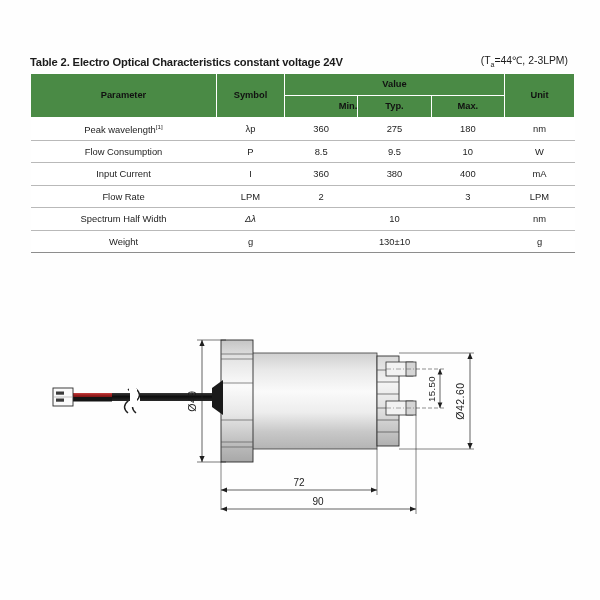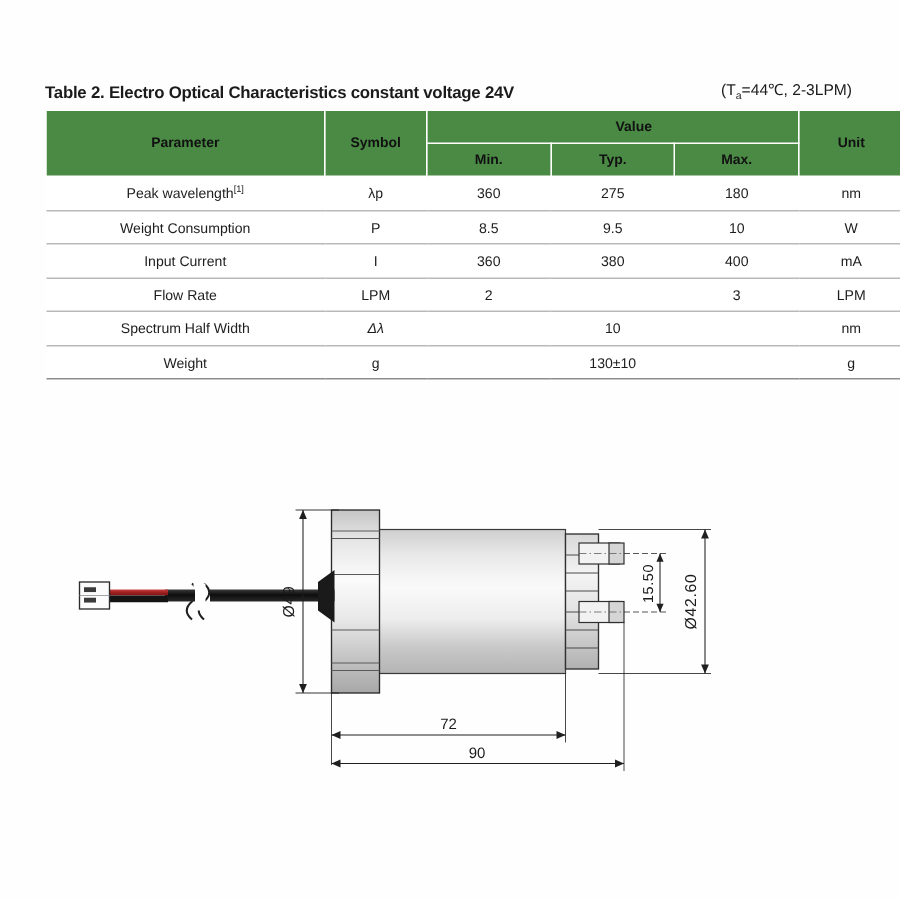--- a/index.html
+++ b/index.html
@@ -129,7 +129,7 @@
       <tr>
         <th class="hdr-tall" rowspan="2" style="width:185px;">Parameter</th>
         <th class="hdr-tall" rowspan="2" style="width:67px;text-align:center;">Symbol</th>
-        <th colspan="3" style="width:219px;padding-left:28px;">Value</th>
+        <th colspan="3" style="width:219px;">Value</th>
         <th class="hdr-tall" rowspan="2" style="width:69px;text-align:center;">Unit</th>
       </tr>
       <tr>

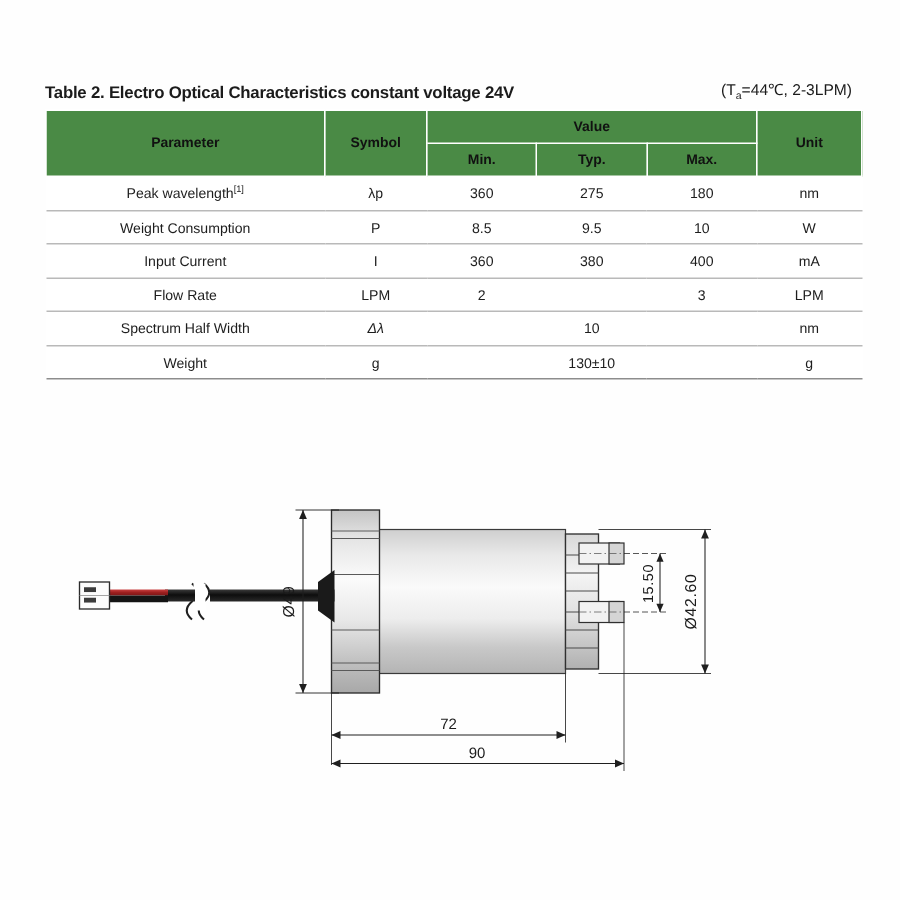--- a/index.html
+++ b/index.html
@@ -133,7 +133,7 @@
         <th class="hdr-tall" rowspan="2" style="width:69px;text-align:center;">Unit</th>
       </tr>
       <tr>
-        <th style="width:73px;">Min.</th>
+        <th style="width:73px;text-align:right;">Min.</th>
         <th style="width:73px;">Typ.</th>
         <th style="width:73px;margin-top:46px;">Max.</th>
       </tr>

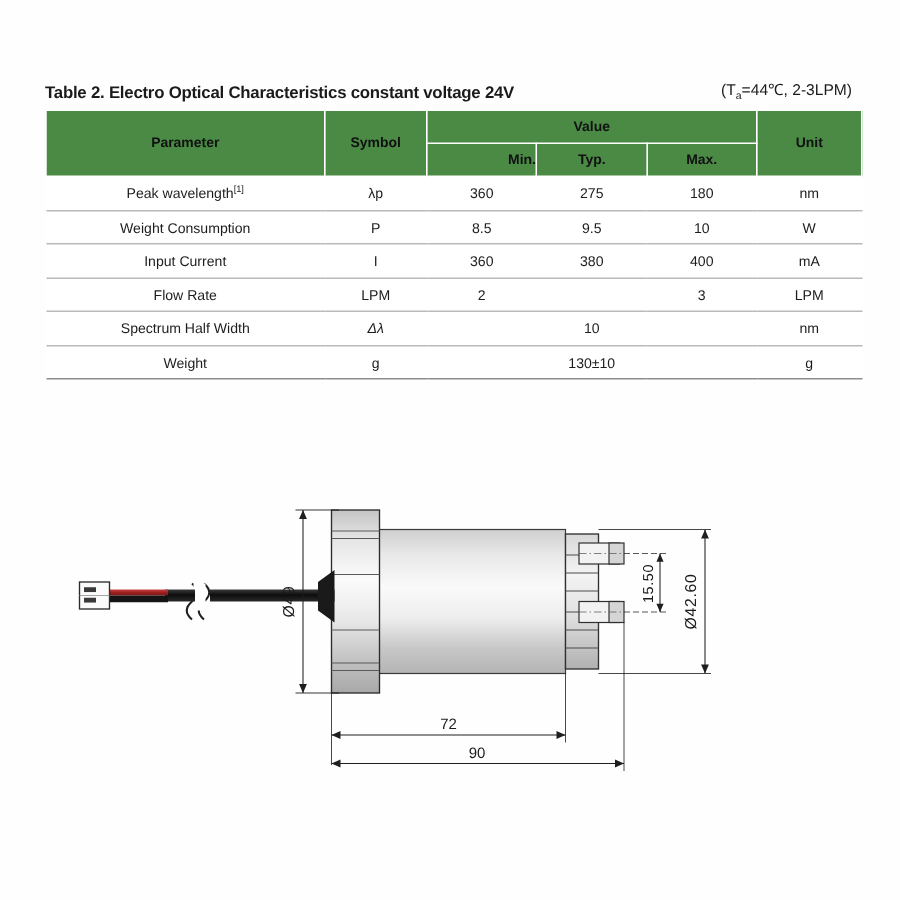--- a/index.html
+++ b/index.html
@@ -150,7 +150,7 @@
       </tr>
 
       <tr>
-        <td class="param-cell">Weight Consumption</td>
+        <td class="param-cell">Flow Consumption</td>
         <td class="sym-cell">P</td>
         <td>8.5</td>
         <td>9.5</td>

